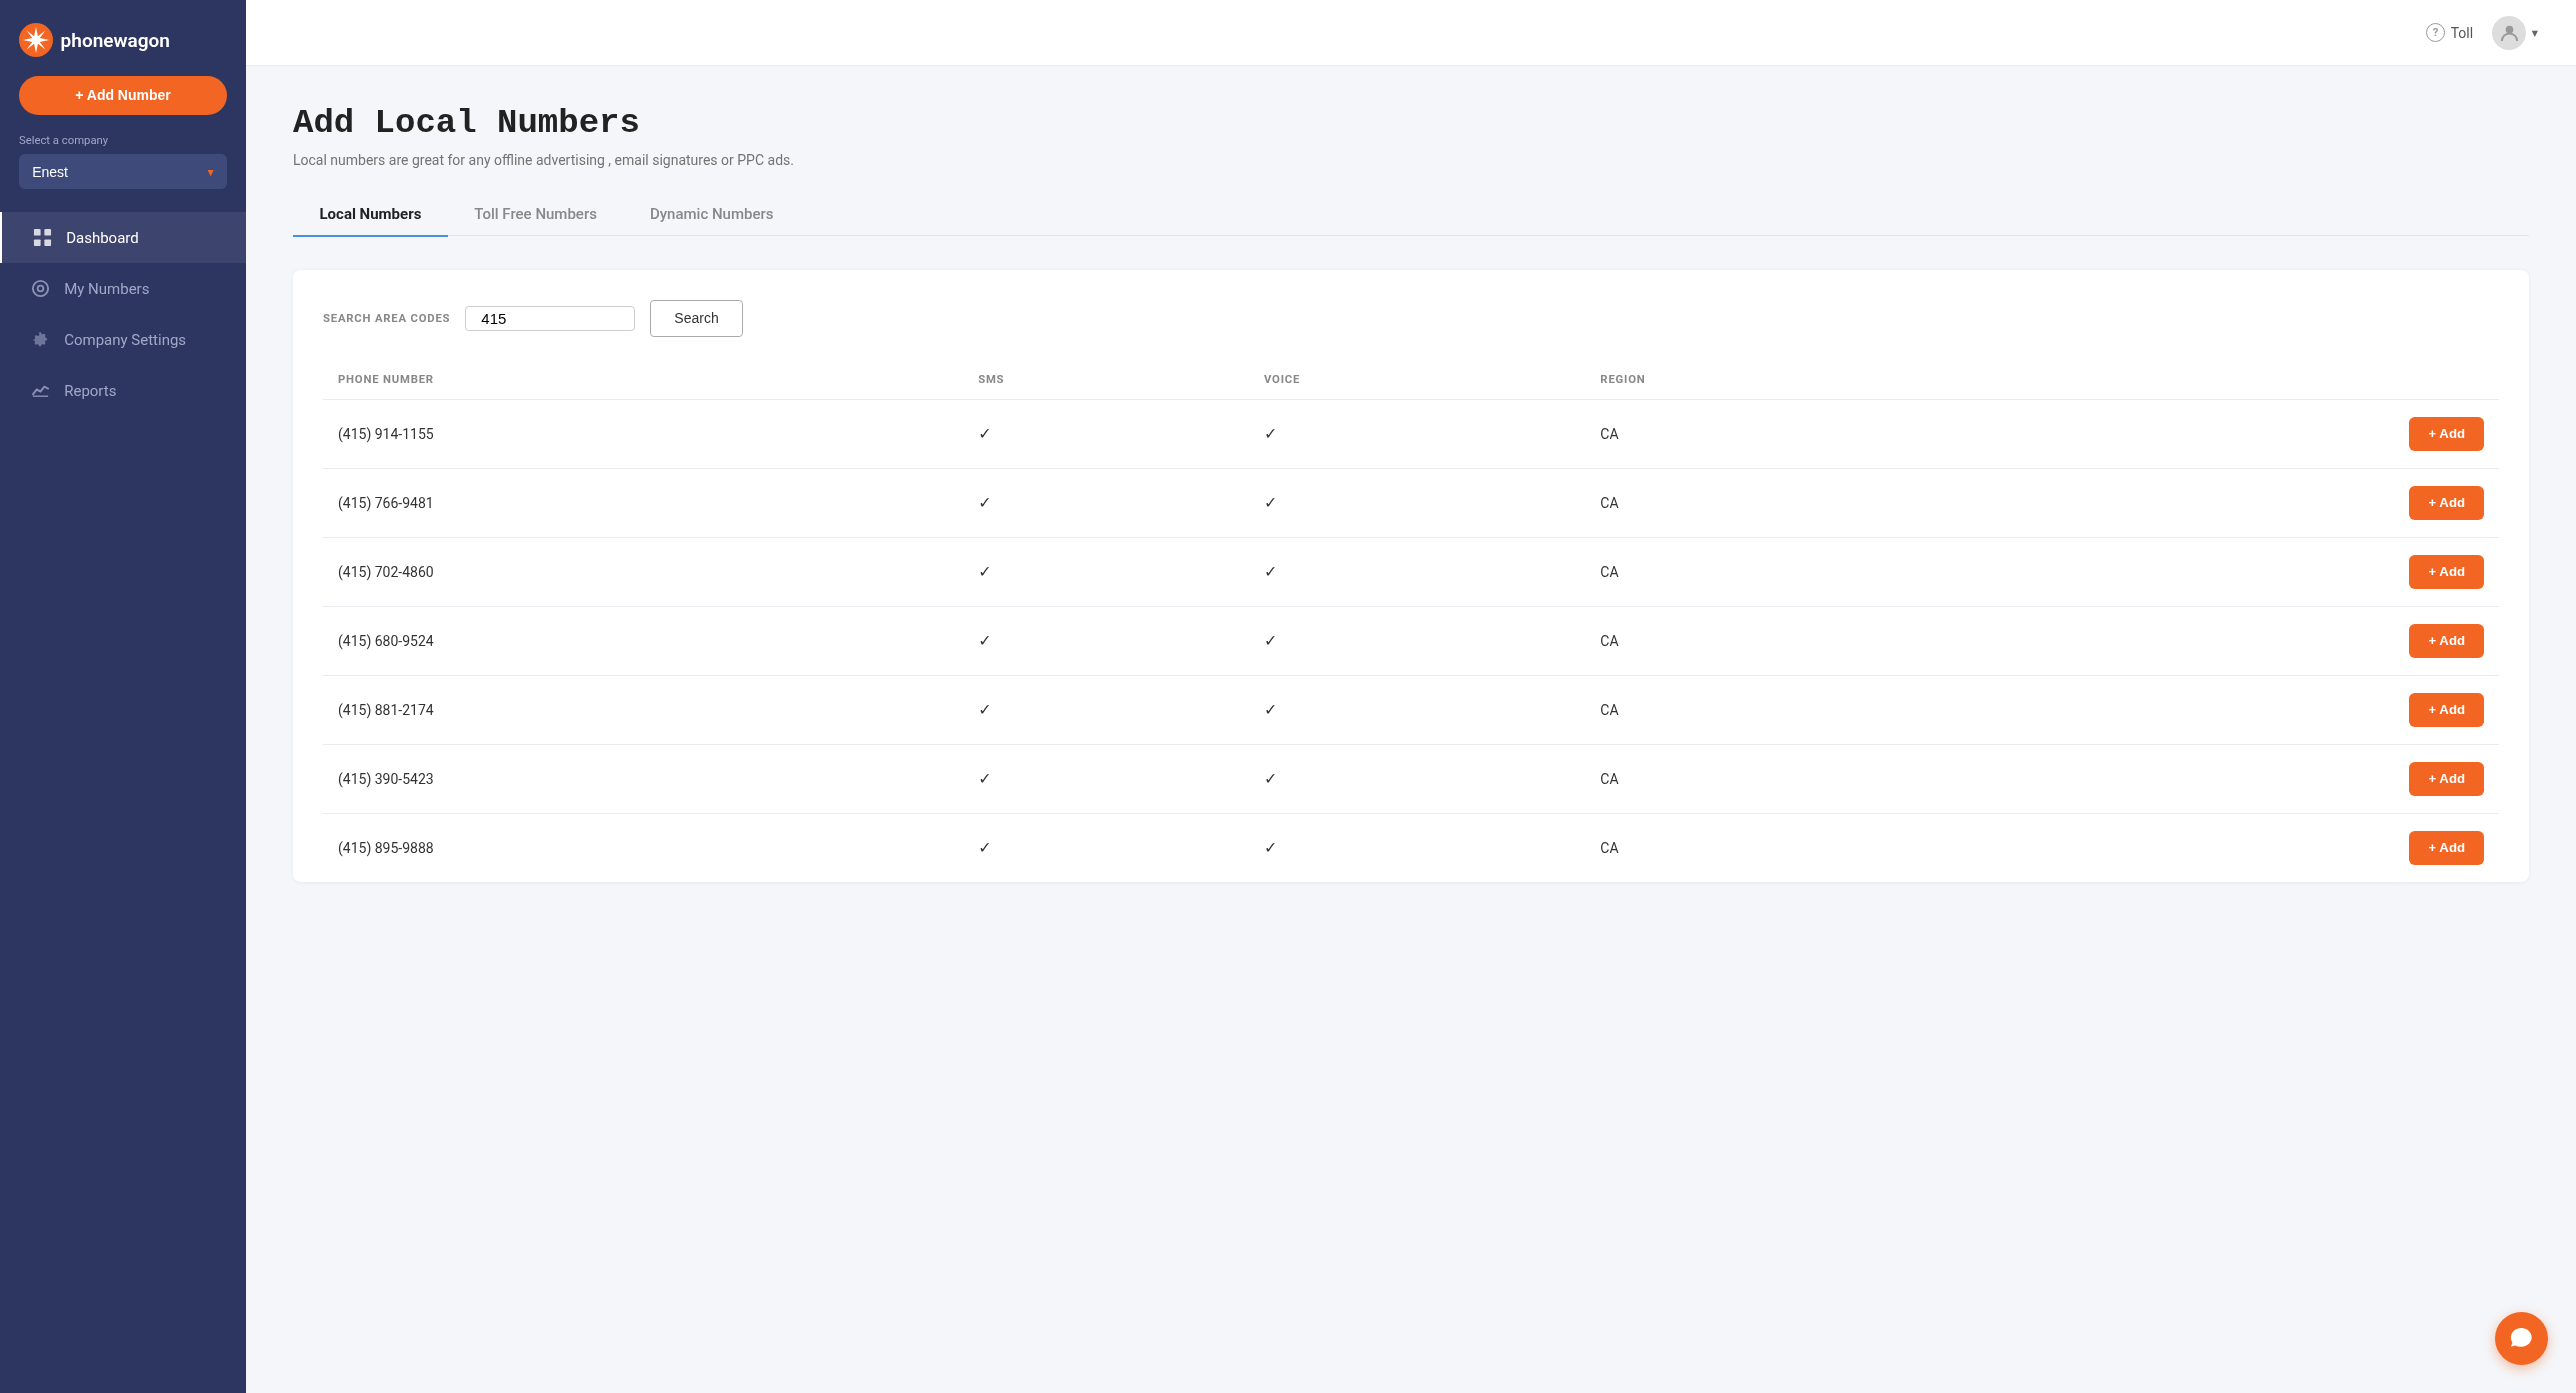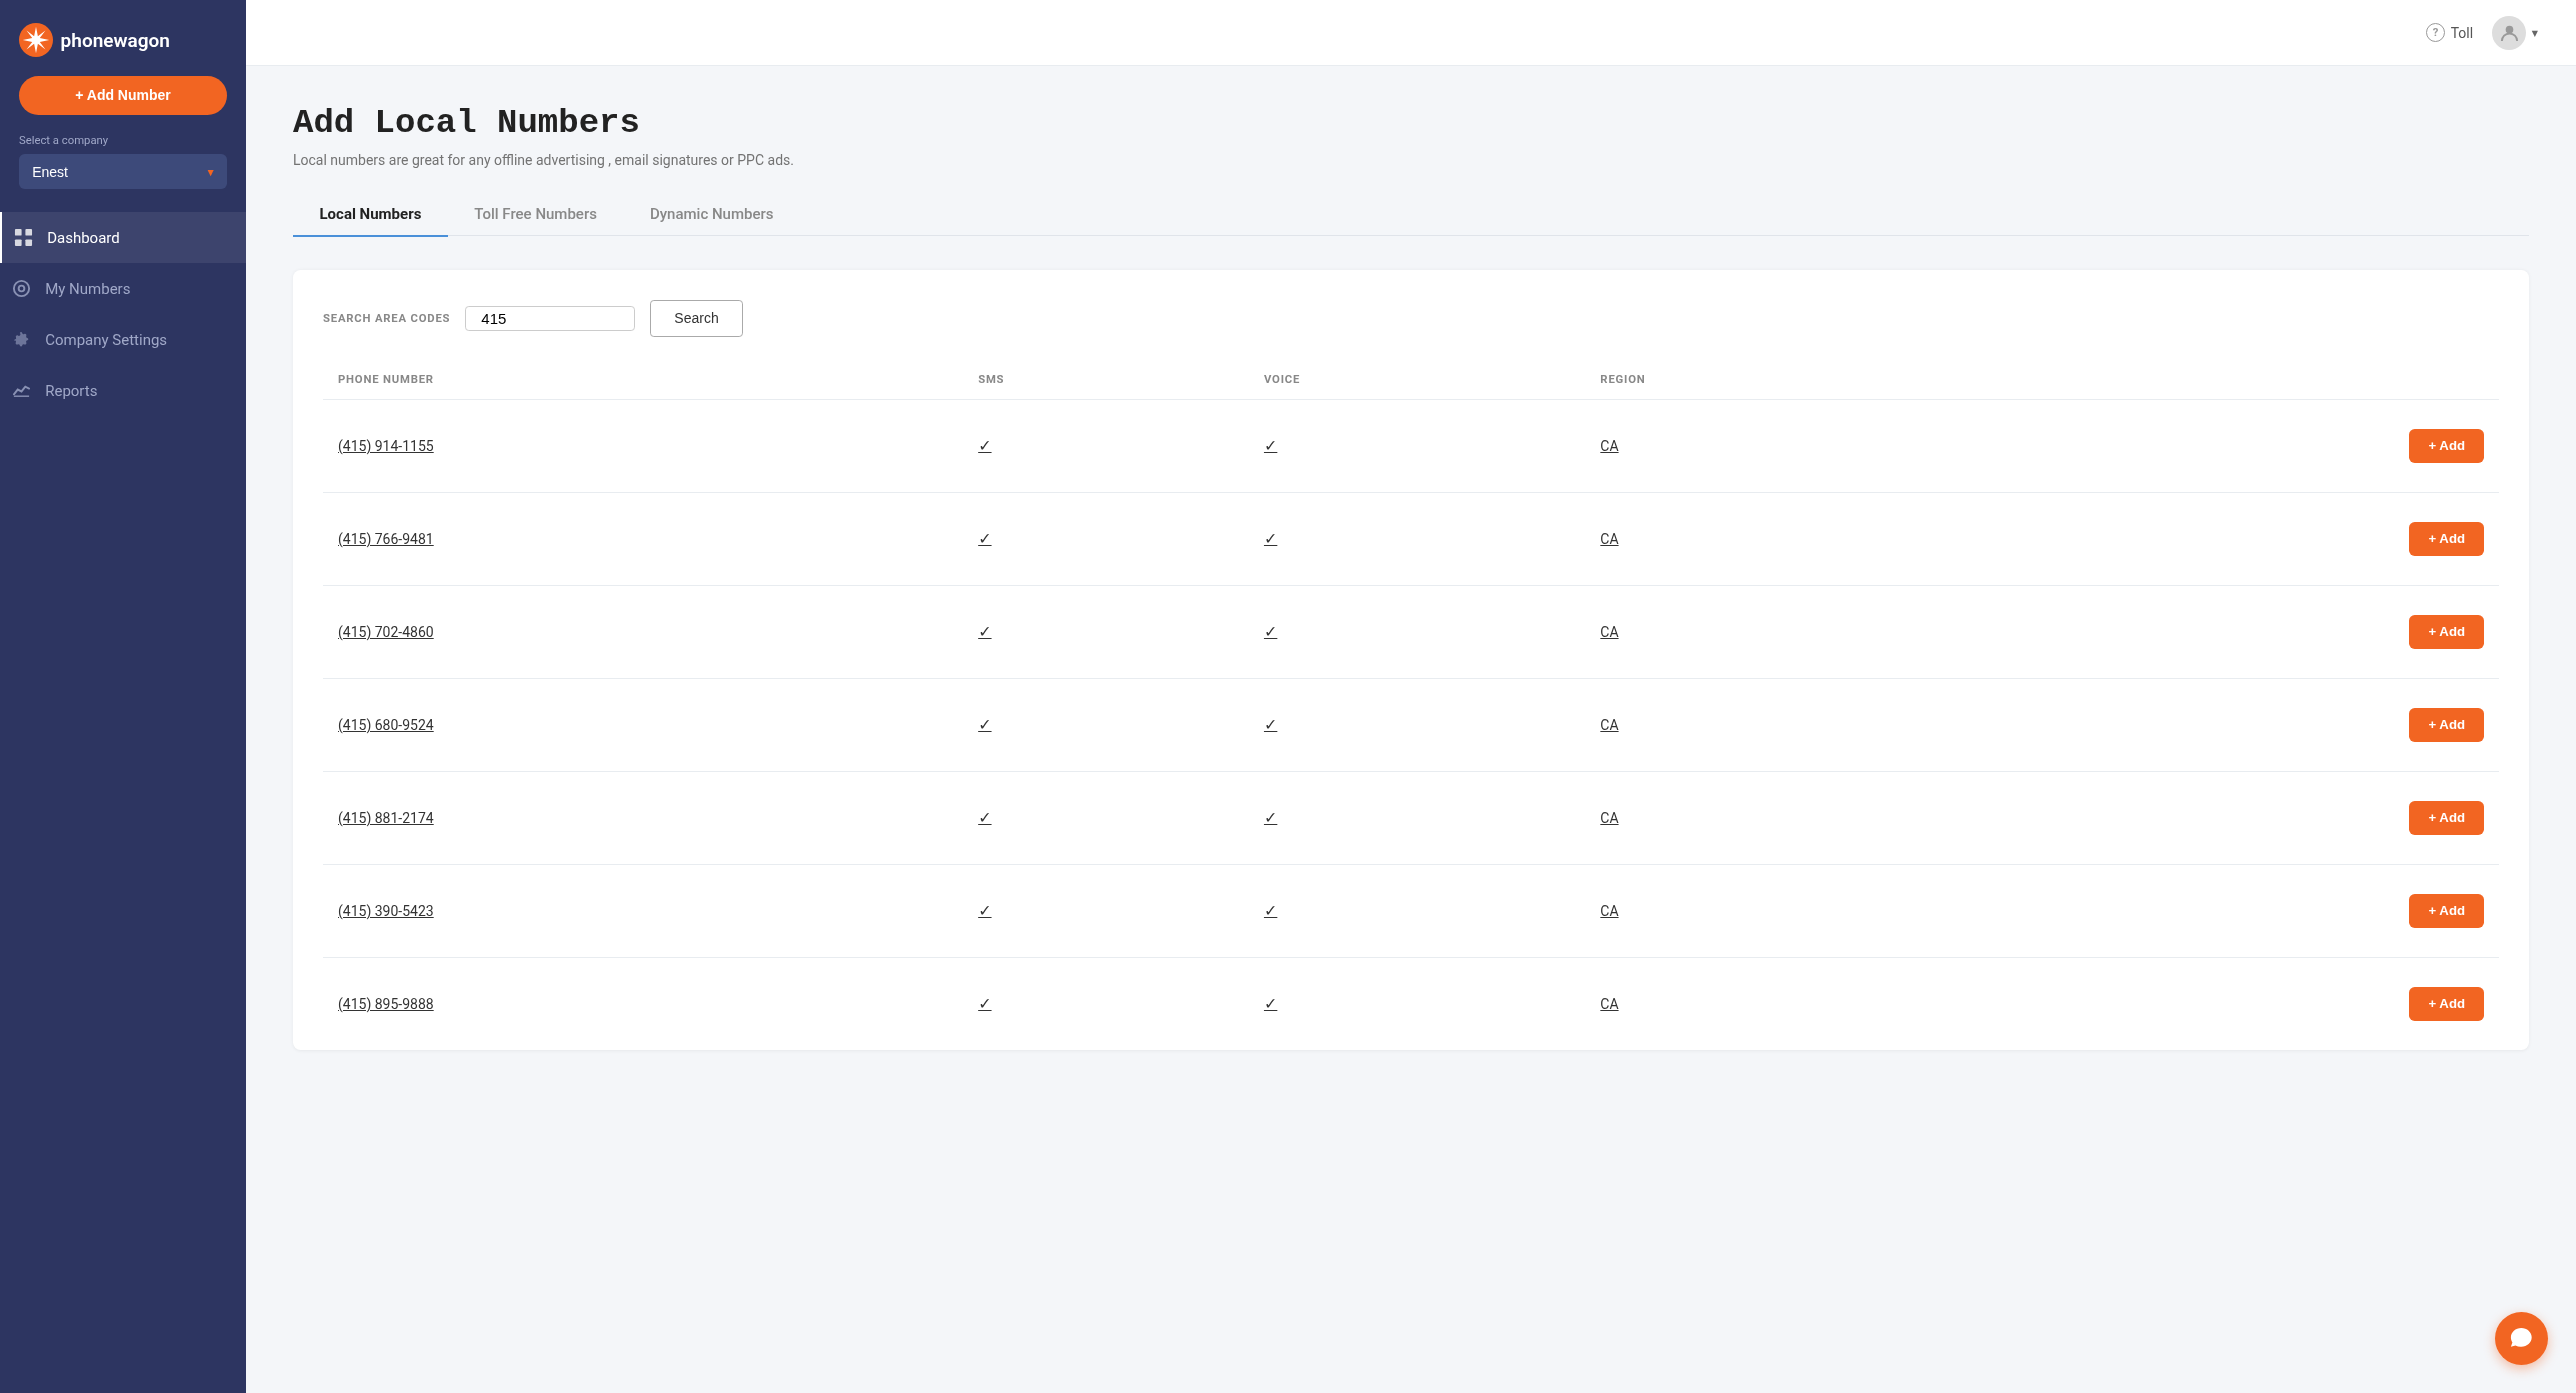--- a/index.html
+++ b/index.html
@@ -77,7 +77,7 @@
       display: flex;
       align-items: center;
       gap: 13.2px;
-      padding: 15px 11px;
+      padding: 15px 30px;
       cursor: pointer;
       font-size: 15px;
       color: #a0a8c8;

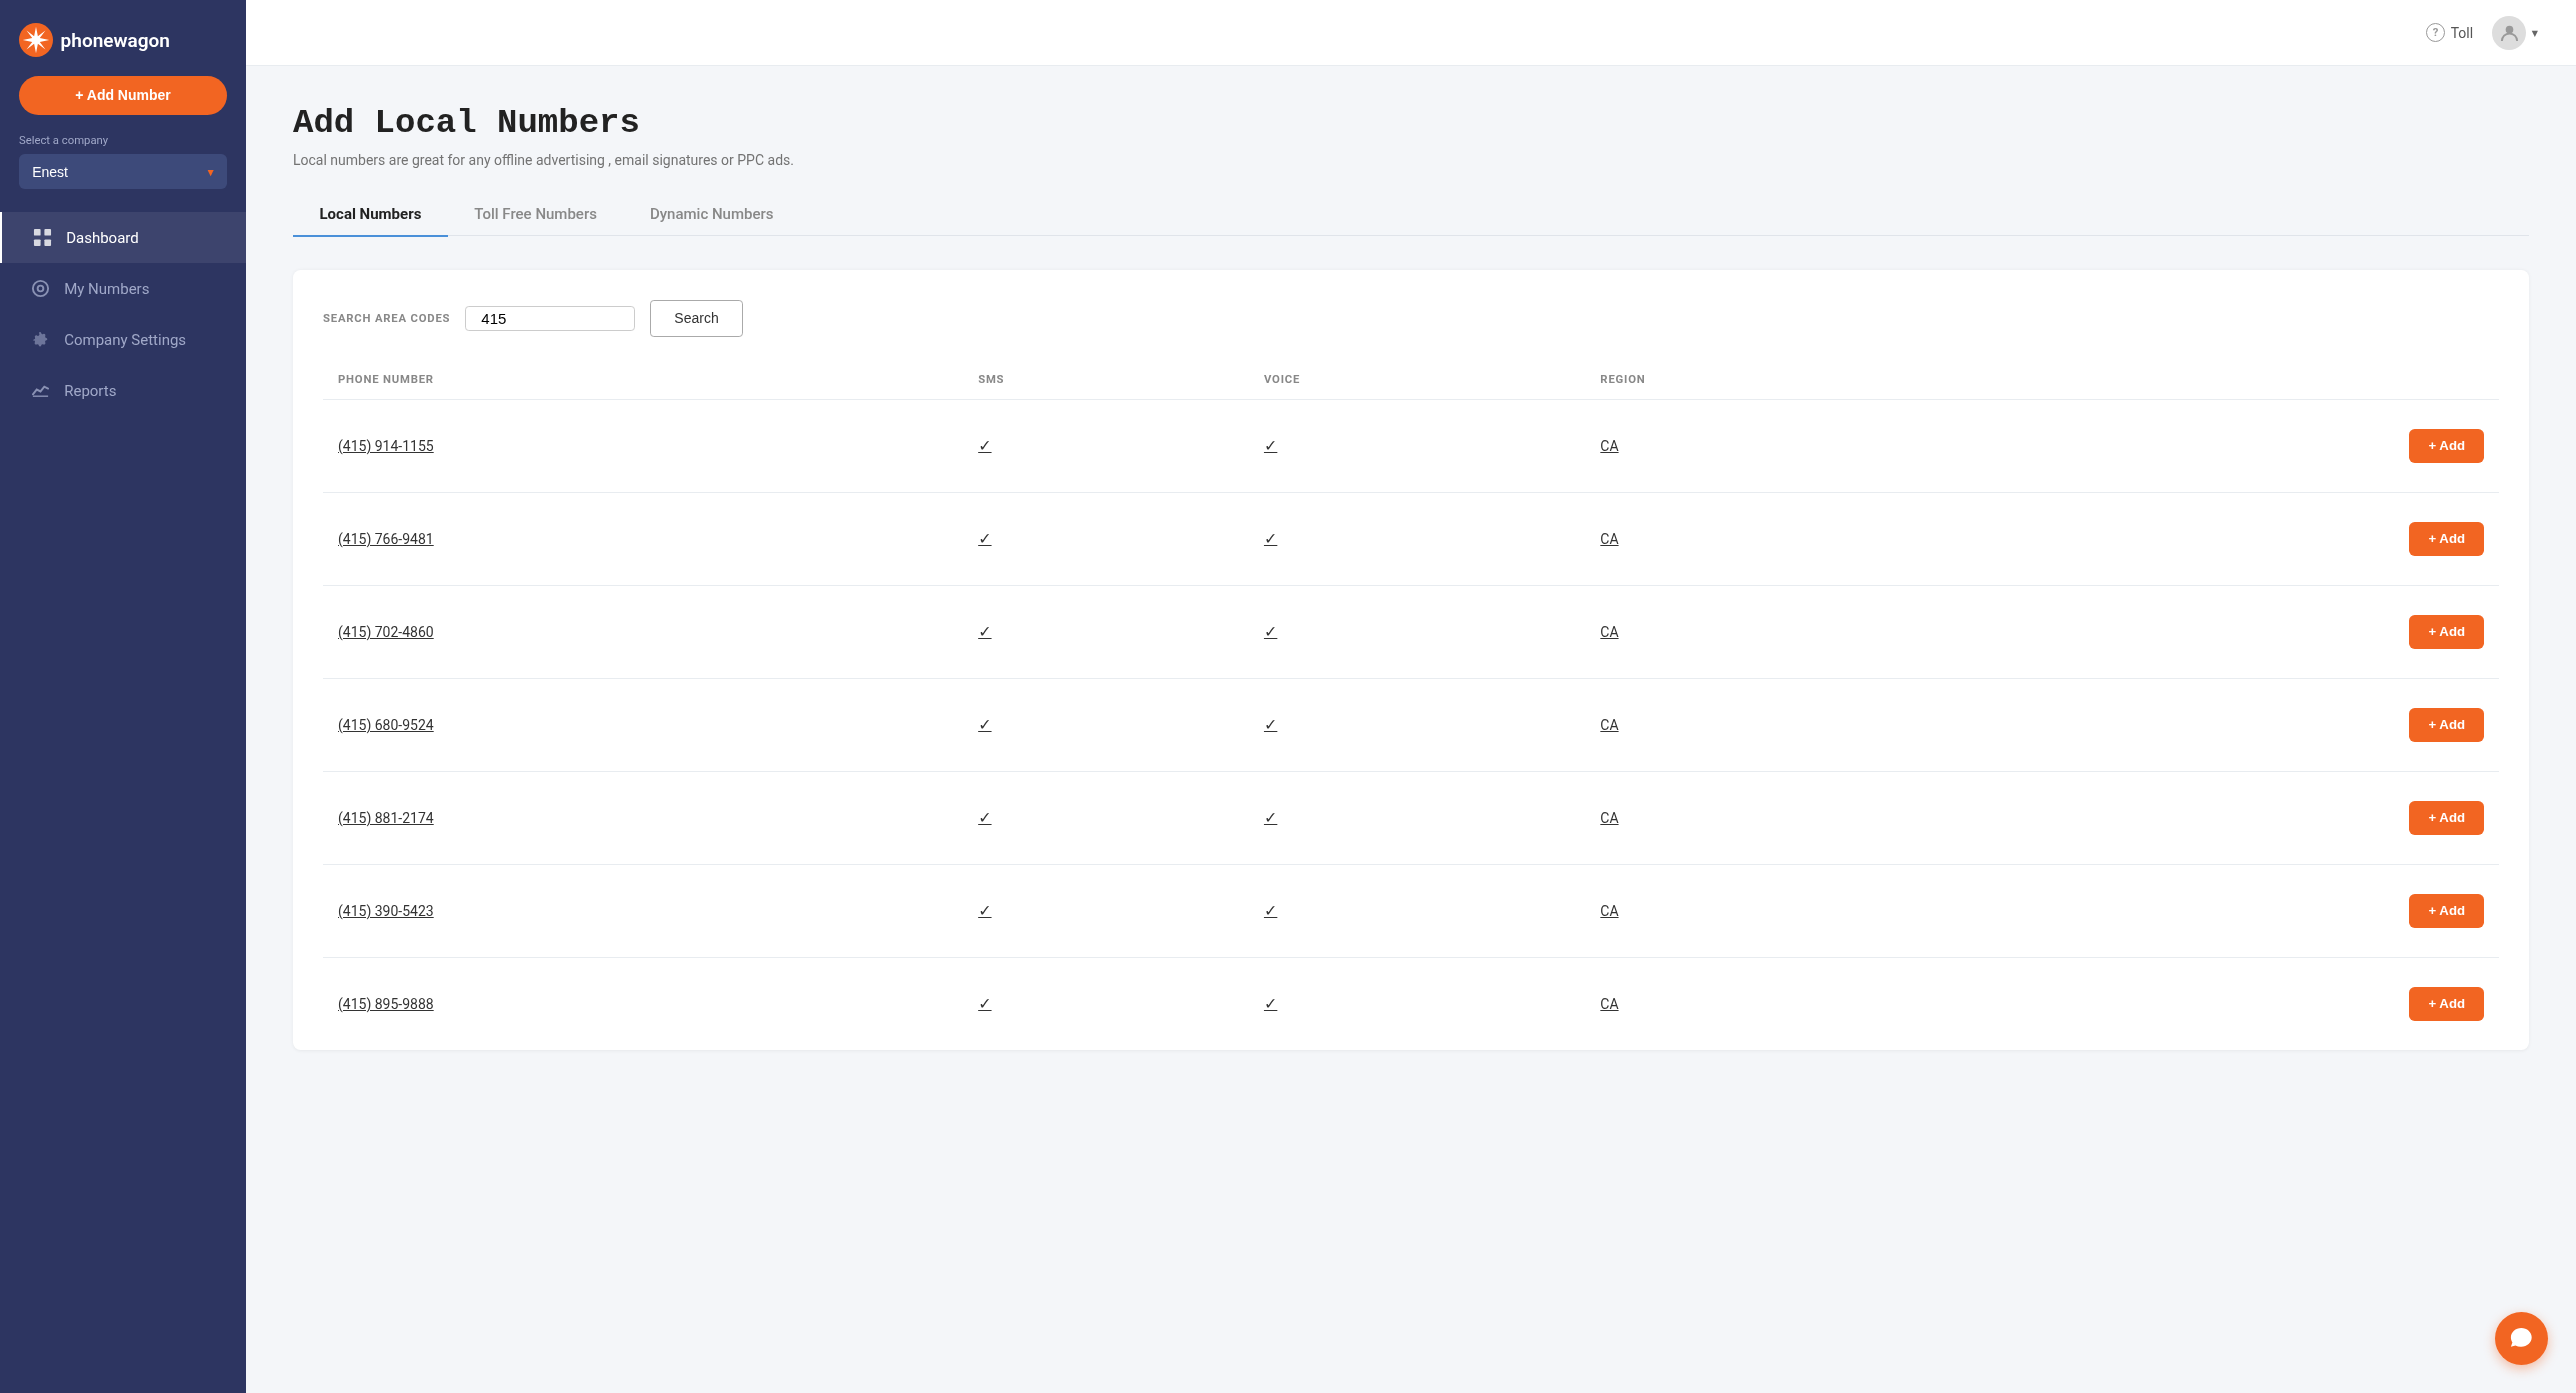--- a/index.html
+++ b/index.html
@@ -253,10 +253,9 @@
     }
     tbody tr:last-child { border-bottom: none; }
     tbody td {
-      padding: 29px 15px;
+      padding: 17px 15px;
       font-size: 14px;
       color: #333;
-      text-decoration: underline;
     }
     .check-mark {
       font-size: 16px;

